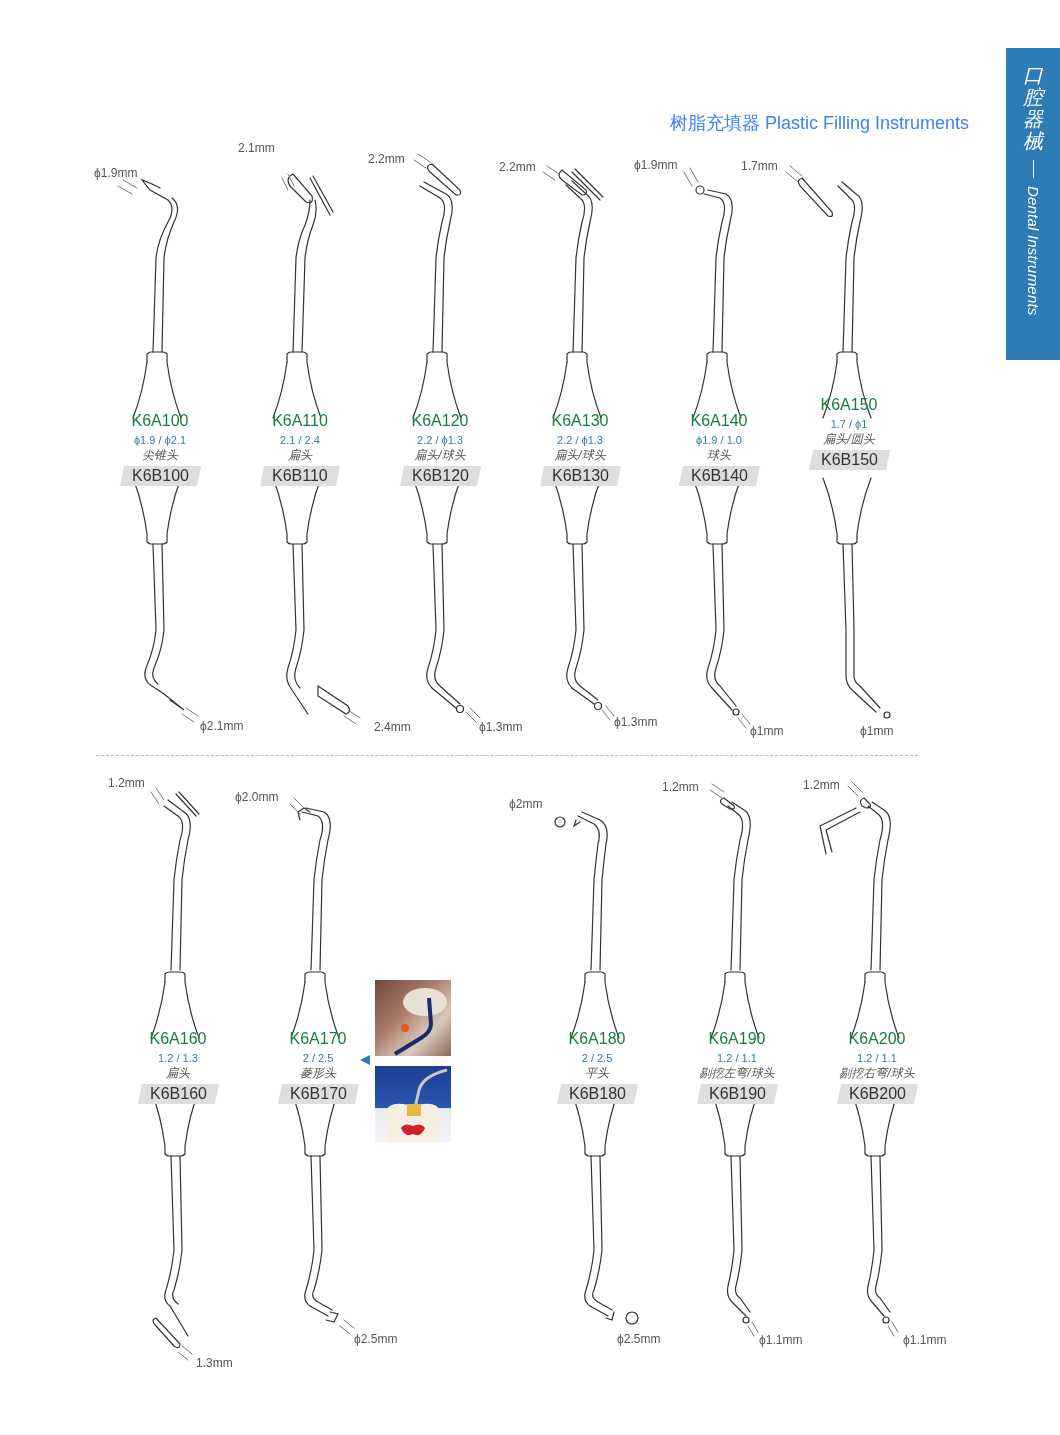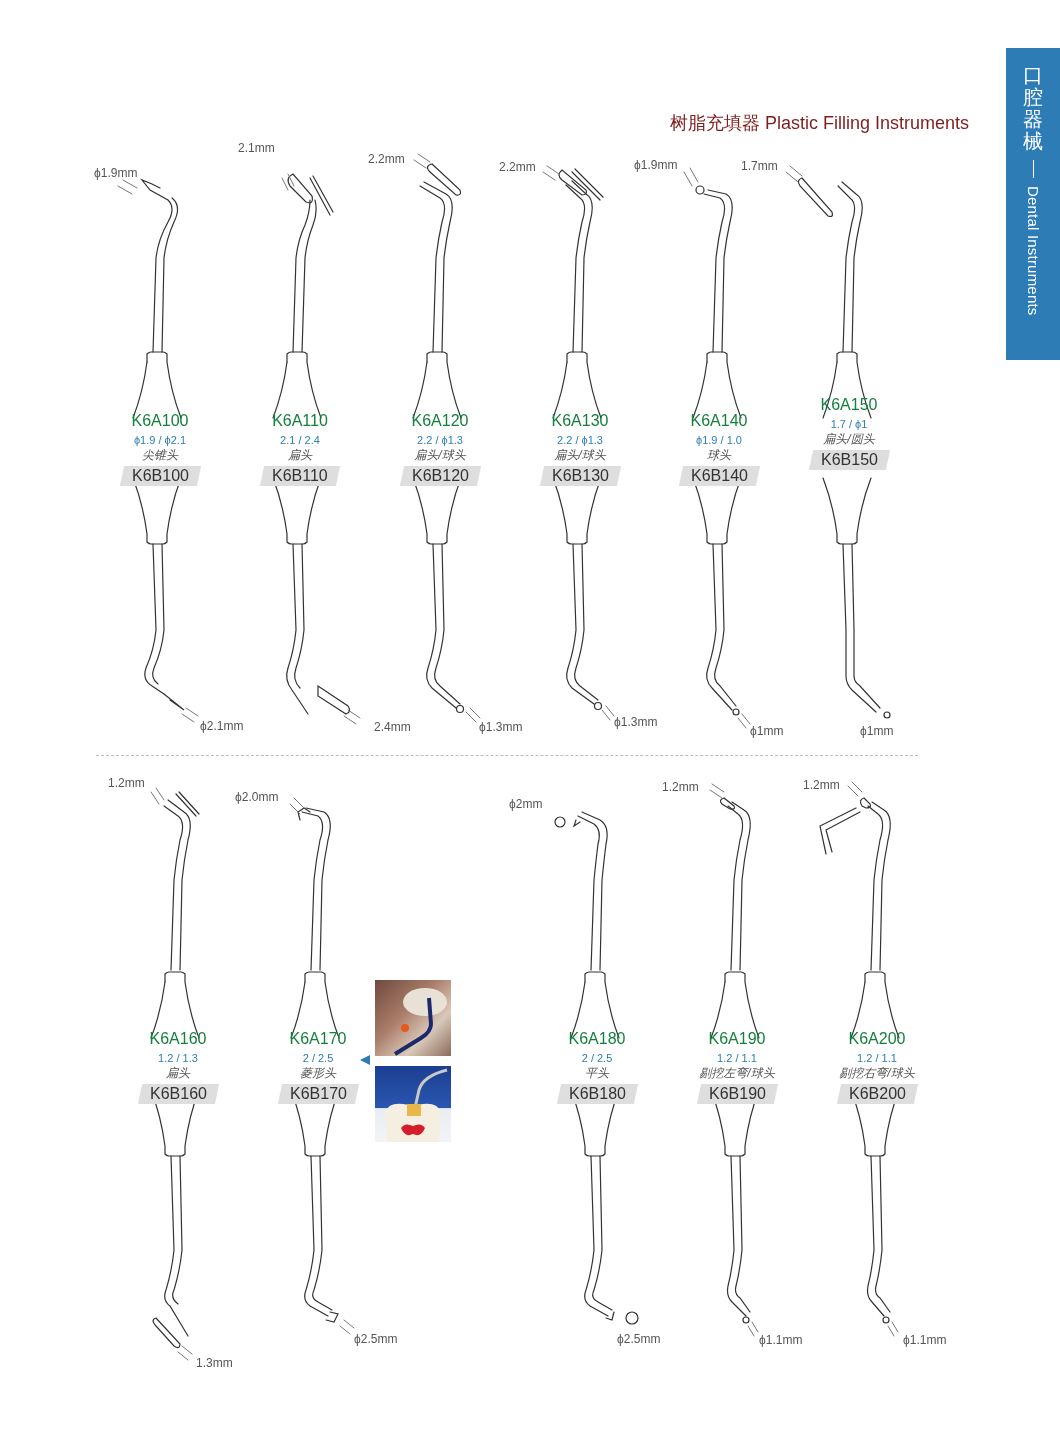--- a/index.html
+++ b/index.html
@@ -6,7 +6,7 @@
   body { width:1060px; height:1435px; position:relative; overflow:hidden;
          font-family:"Liberation Sans", "DejaVu Sans", sans-serif; color:#333; }
   .side-tab { position:absolute; left:1006px; top:48px; width:54px; height:312px;
-              background:#2e7cb6; color:#fff; }
+              background:#2e7cb6; color:#fff;font-style:italic; }
   .side-tab .vt { position:absolute; left:0; top:16px; width:54px; display:flex; flex-direction:column; align-items:center; }
   .side-tab .cn { font-size:20px; line-height:22px; width:22px; text-align:center; word-break:break-all; }
   .side-tab .bar { width:1px; height:18px; background:#fff; margin:8px 0; }

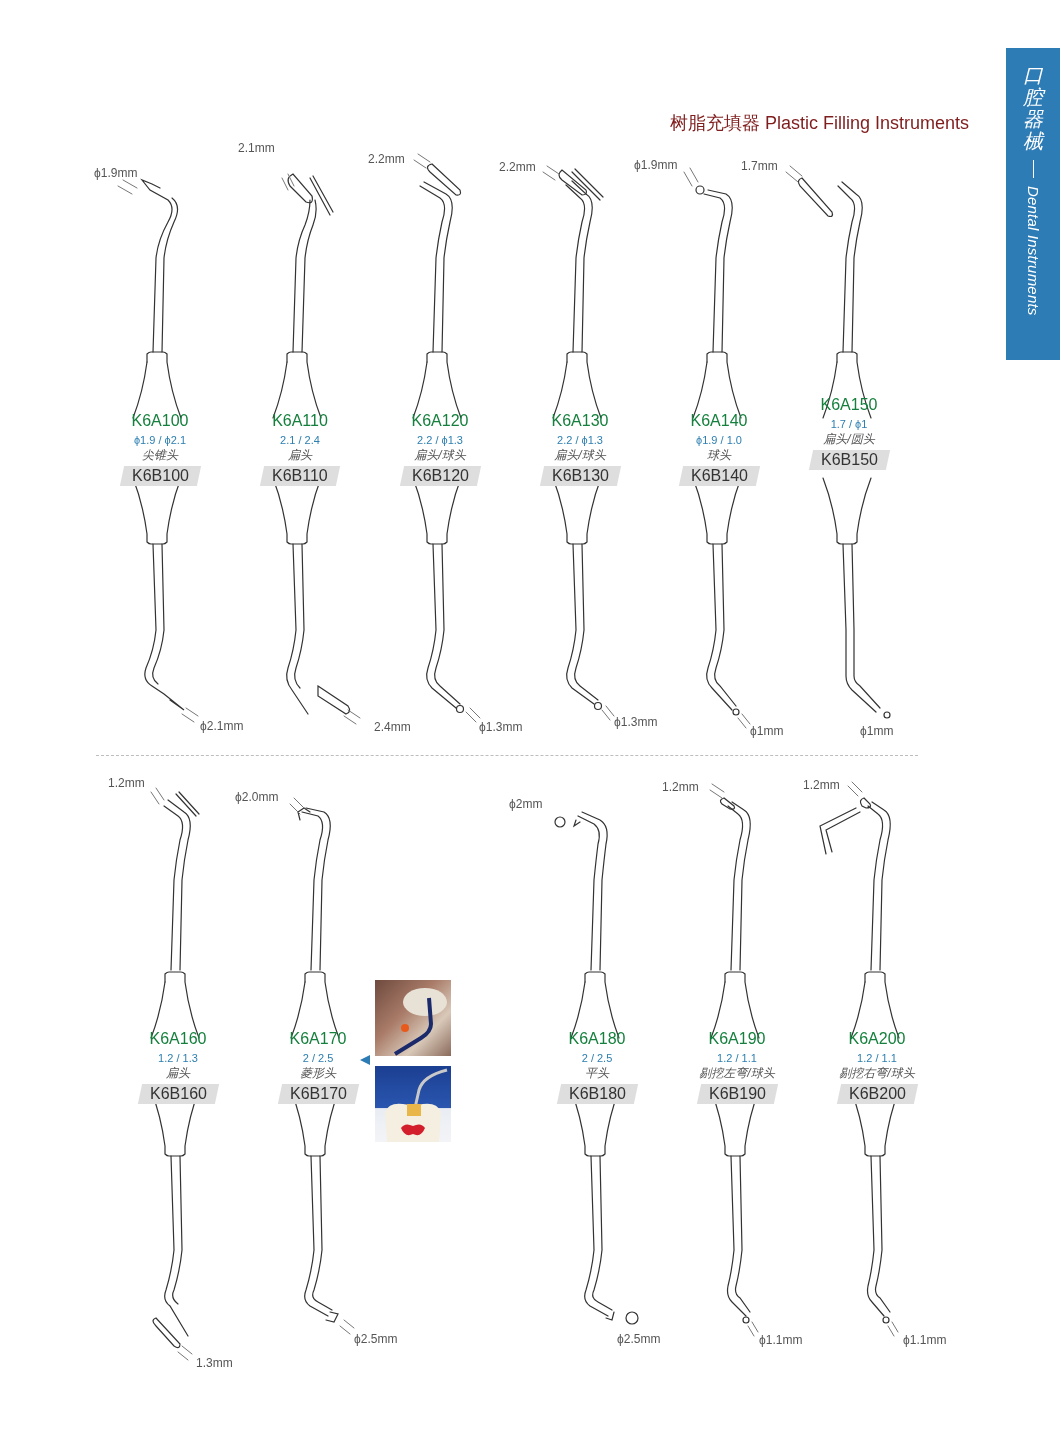--- a/index.html
+++ b/index.html
@@ -11,7 +11,7 @@
   .side-tab .cn { font-size:20px; line-height:22px; width:22px; text-align:center; word-break:break-all; }
   .side-tab .bar { width:1px; height:18px; background:#fff; margin:8px 0; }
   .side-tab .en { writing-mode:vertical-rl; font-size:15px; letter-spacing:0.2px; }
-  .section-title { position:absolute; left:670px; top:111px; font-size:18px; color:#7f1d1d; white-space:nowrap; }
+  .section-title { position:absolute; left:670px; top:111px; font-size:18px; color:#3b82f6; white-space:nowrap; }
   .divider { position:absolute; left:96px; top:755px; width:822px; border-top:1.5px dashed #bdbdbd; }
   svg.art { position:absolute; left:0; top:0; }
   .instr { position:absolute; width:140px; text-align:center; }

